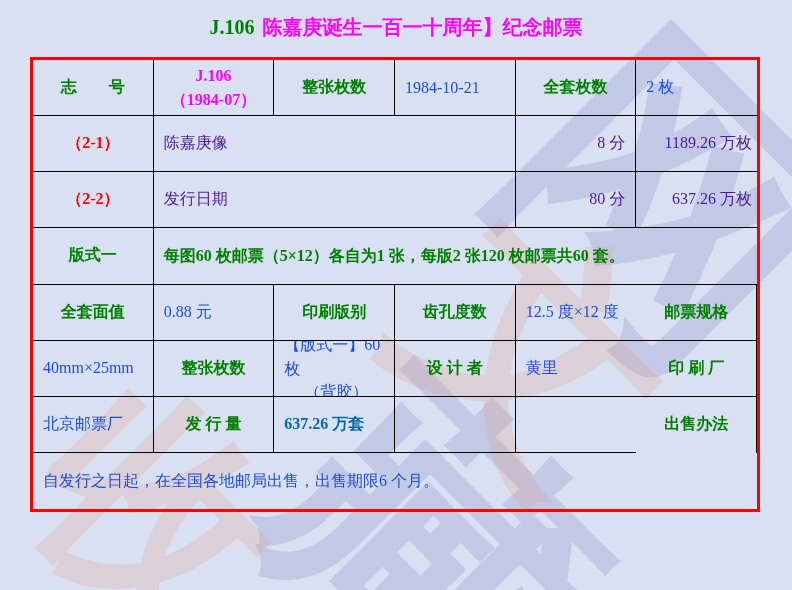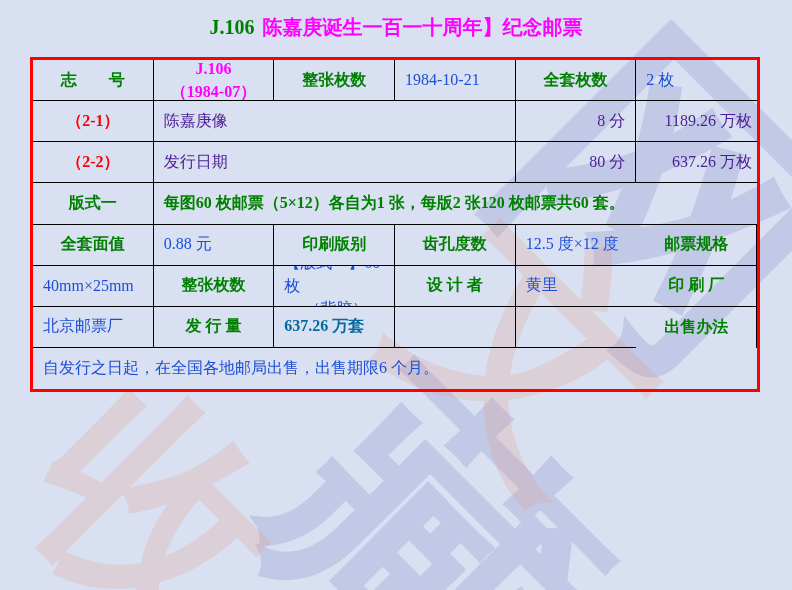--- a/index.html
+++ b/index.html
@@ -38,7 +38,7 @@
   
   .tbl{
     position:absolute;left:30px;top:57px;
-    width:730px;height:335px;
+    width:730px;height:455px;
     border:3px solid #ff0000;
     box-sizing:border-box;
     display:grid;

